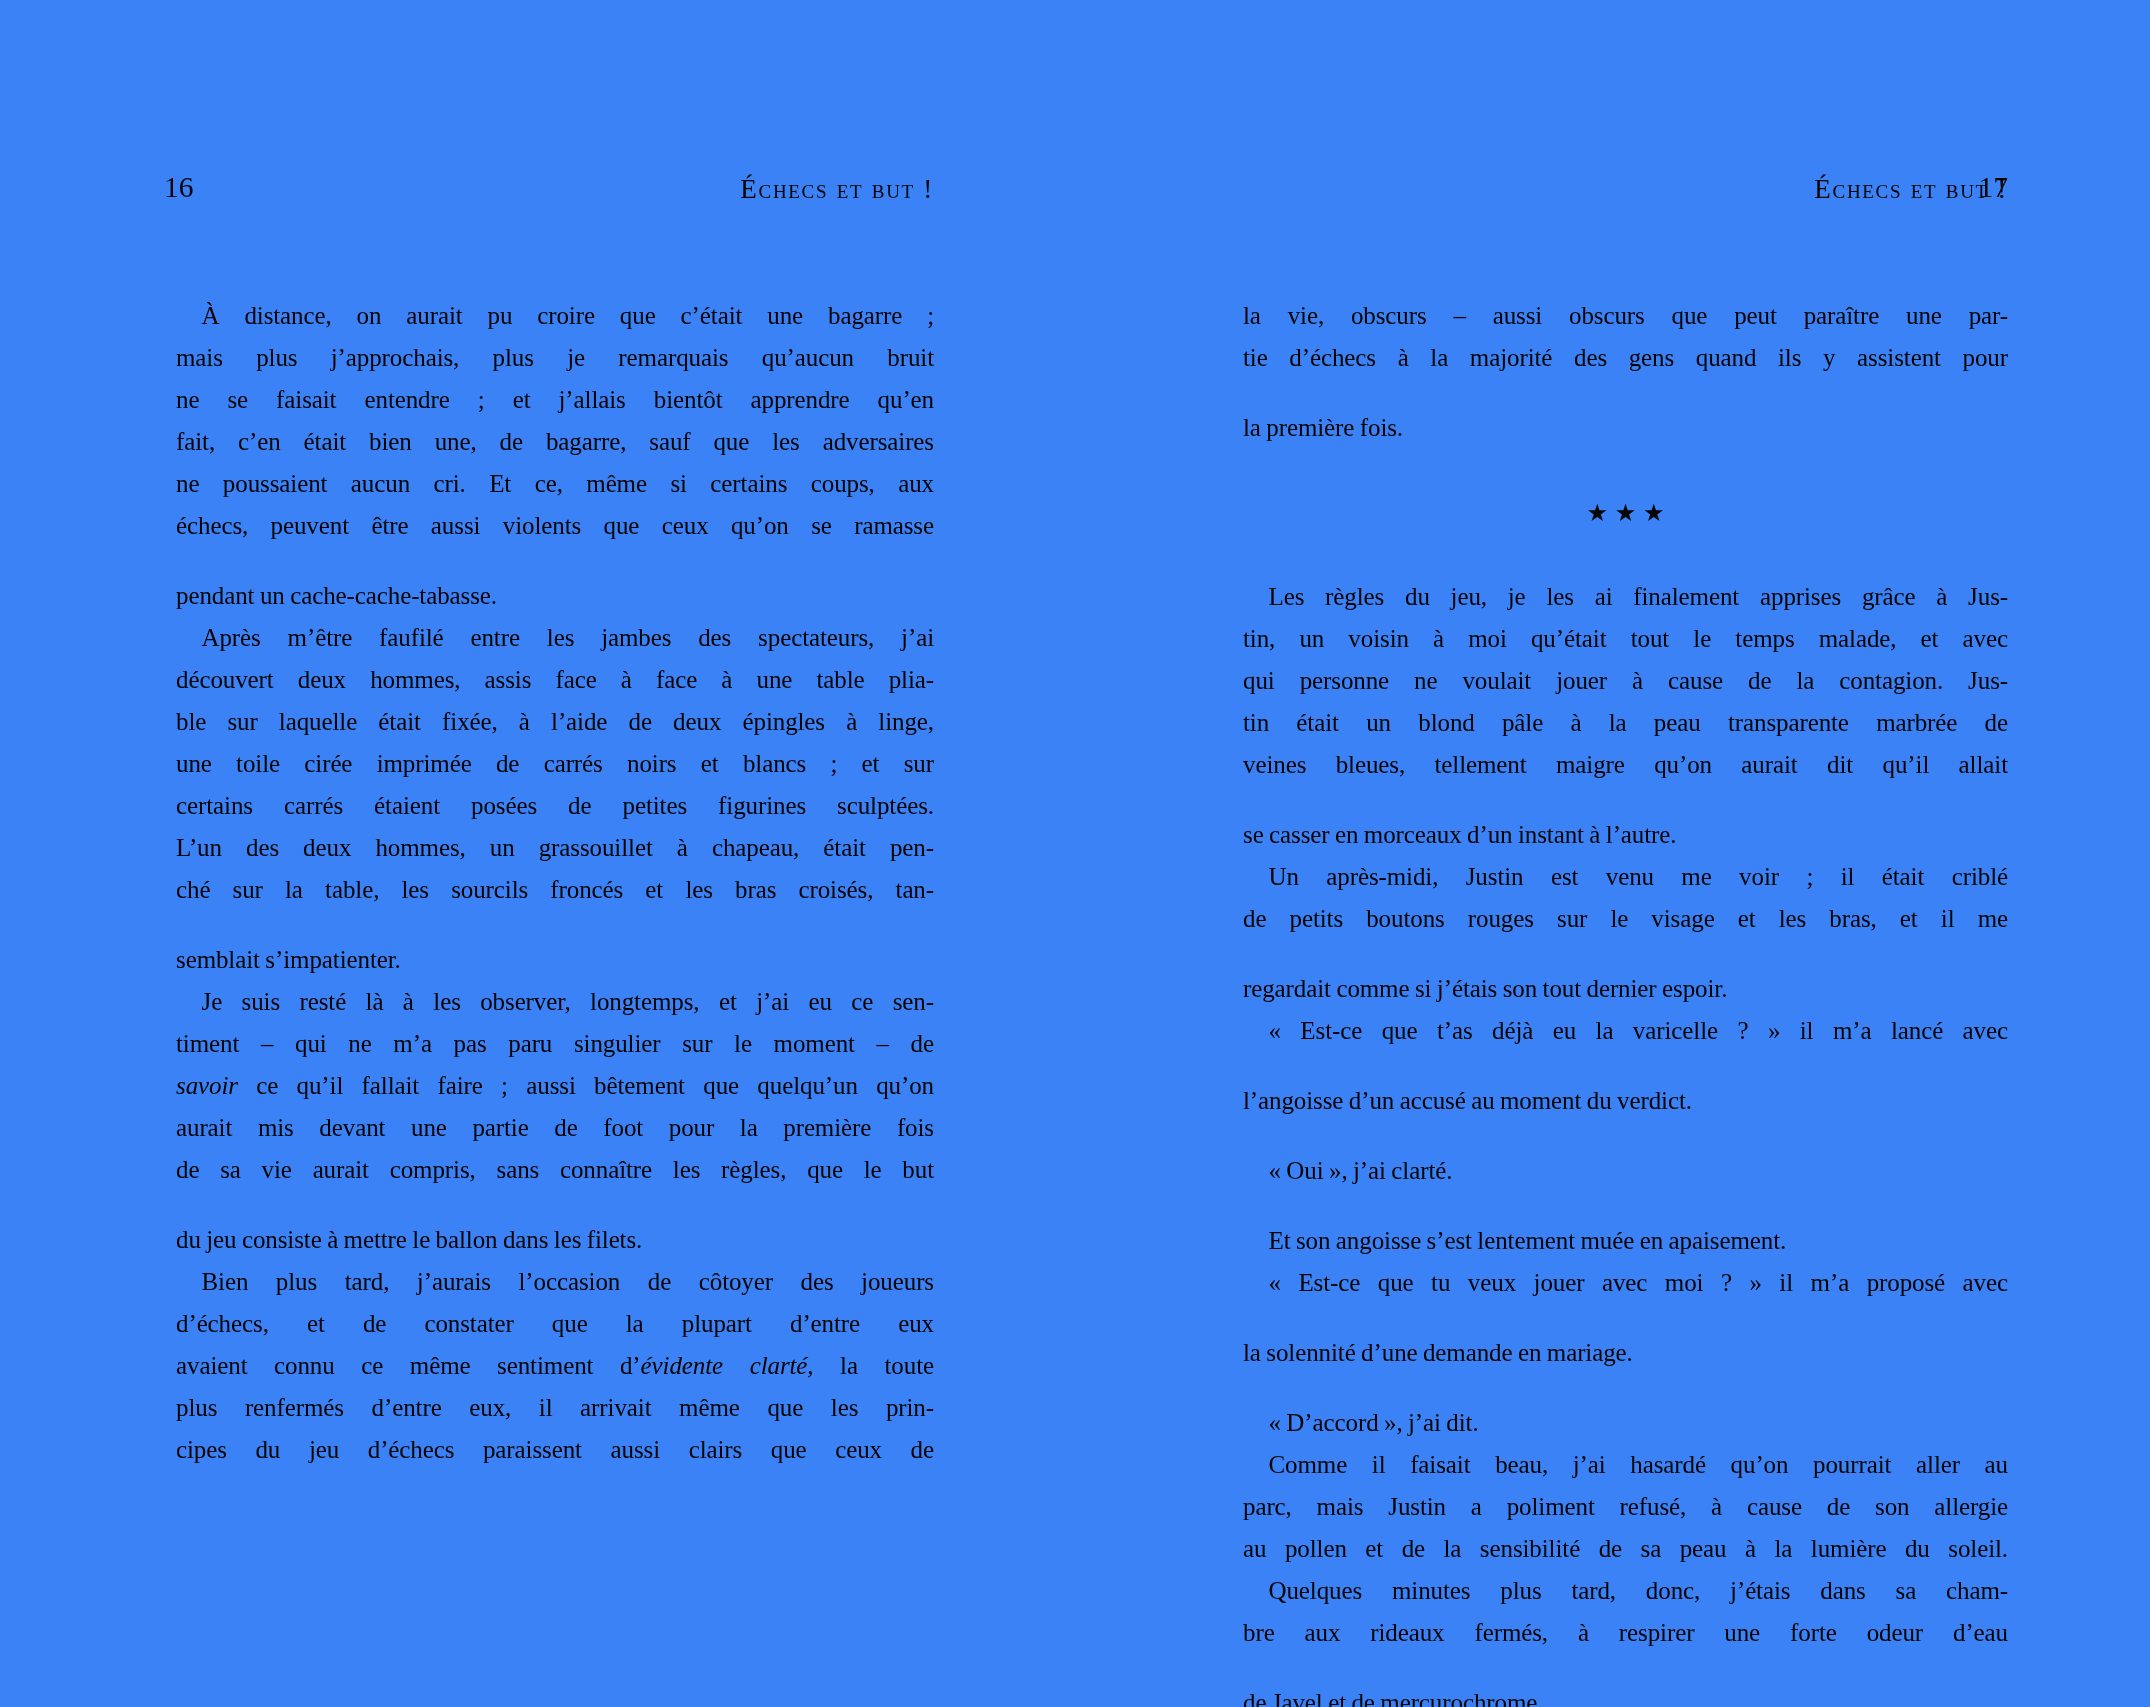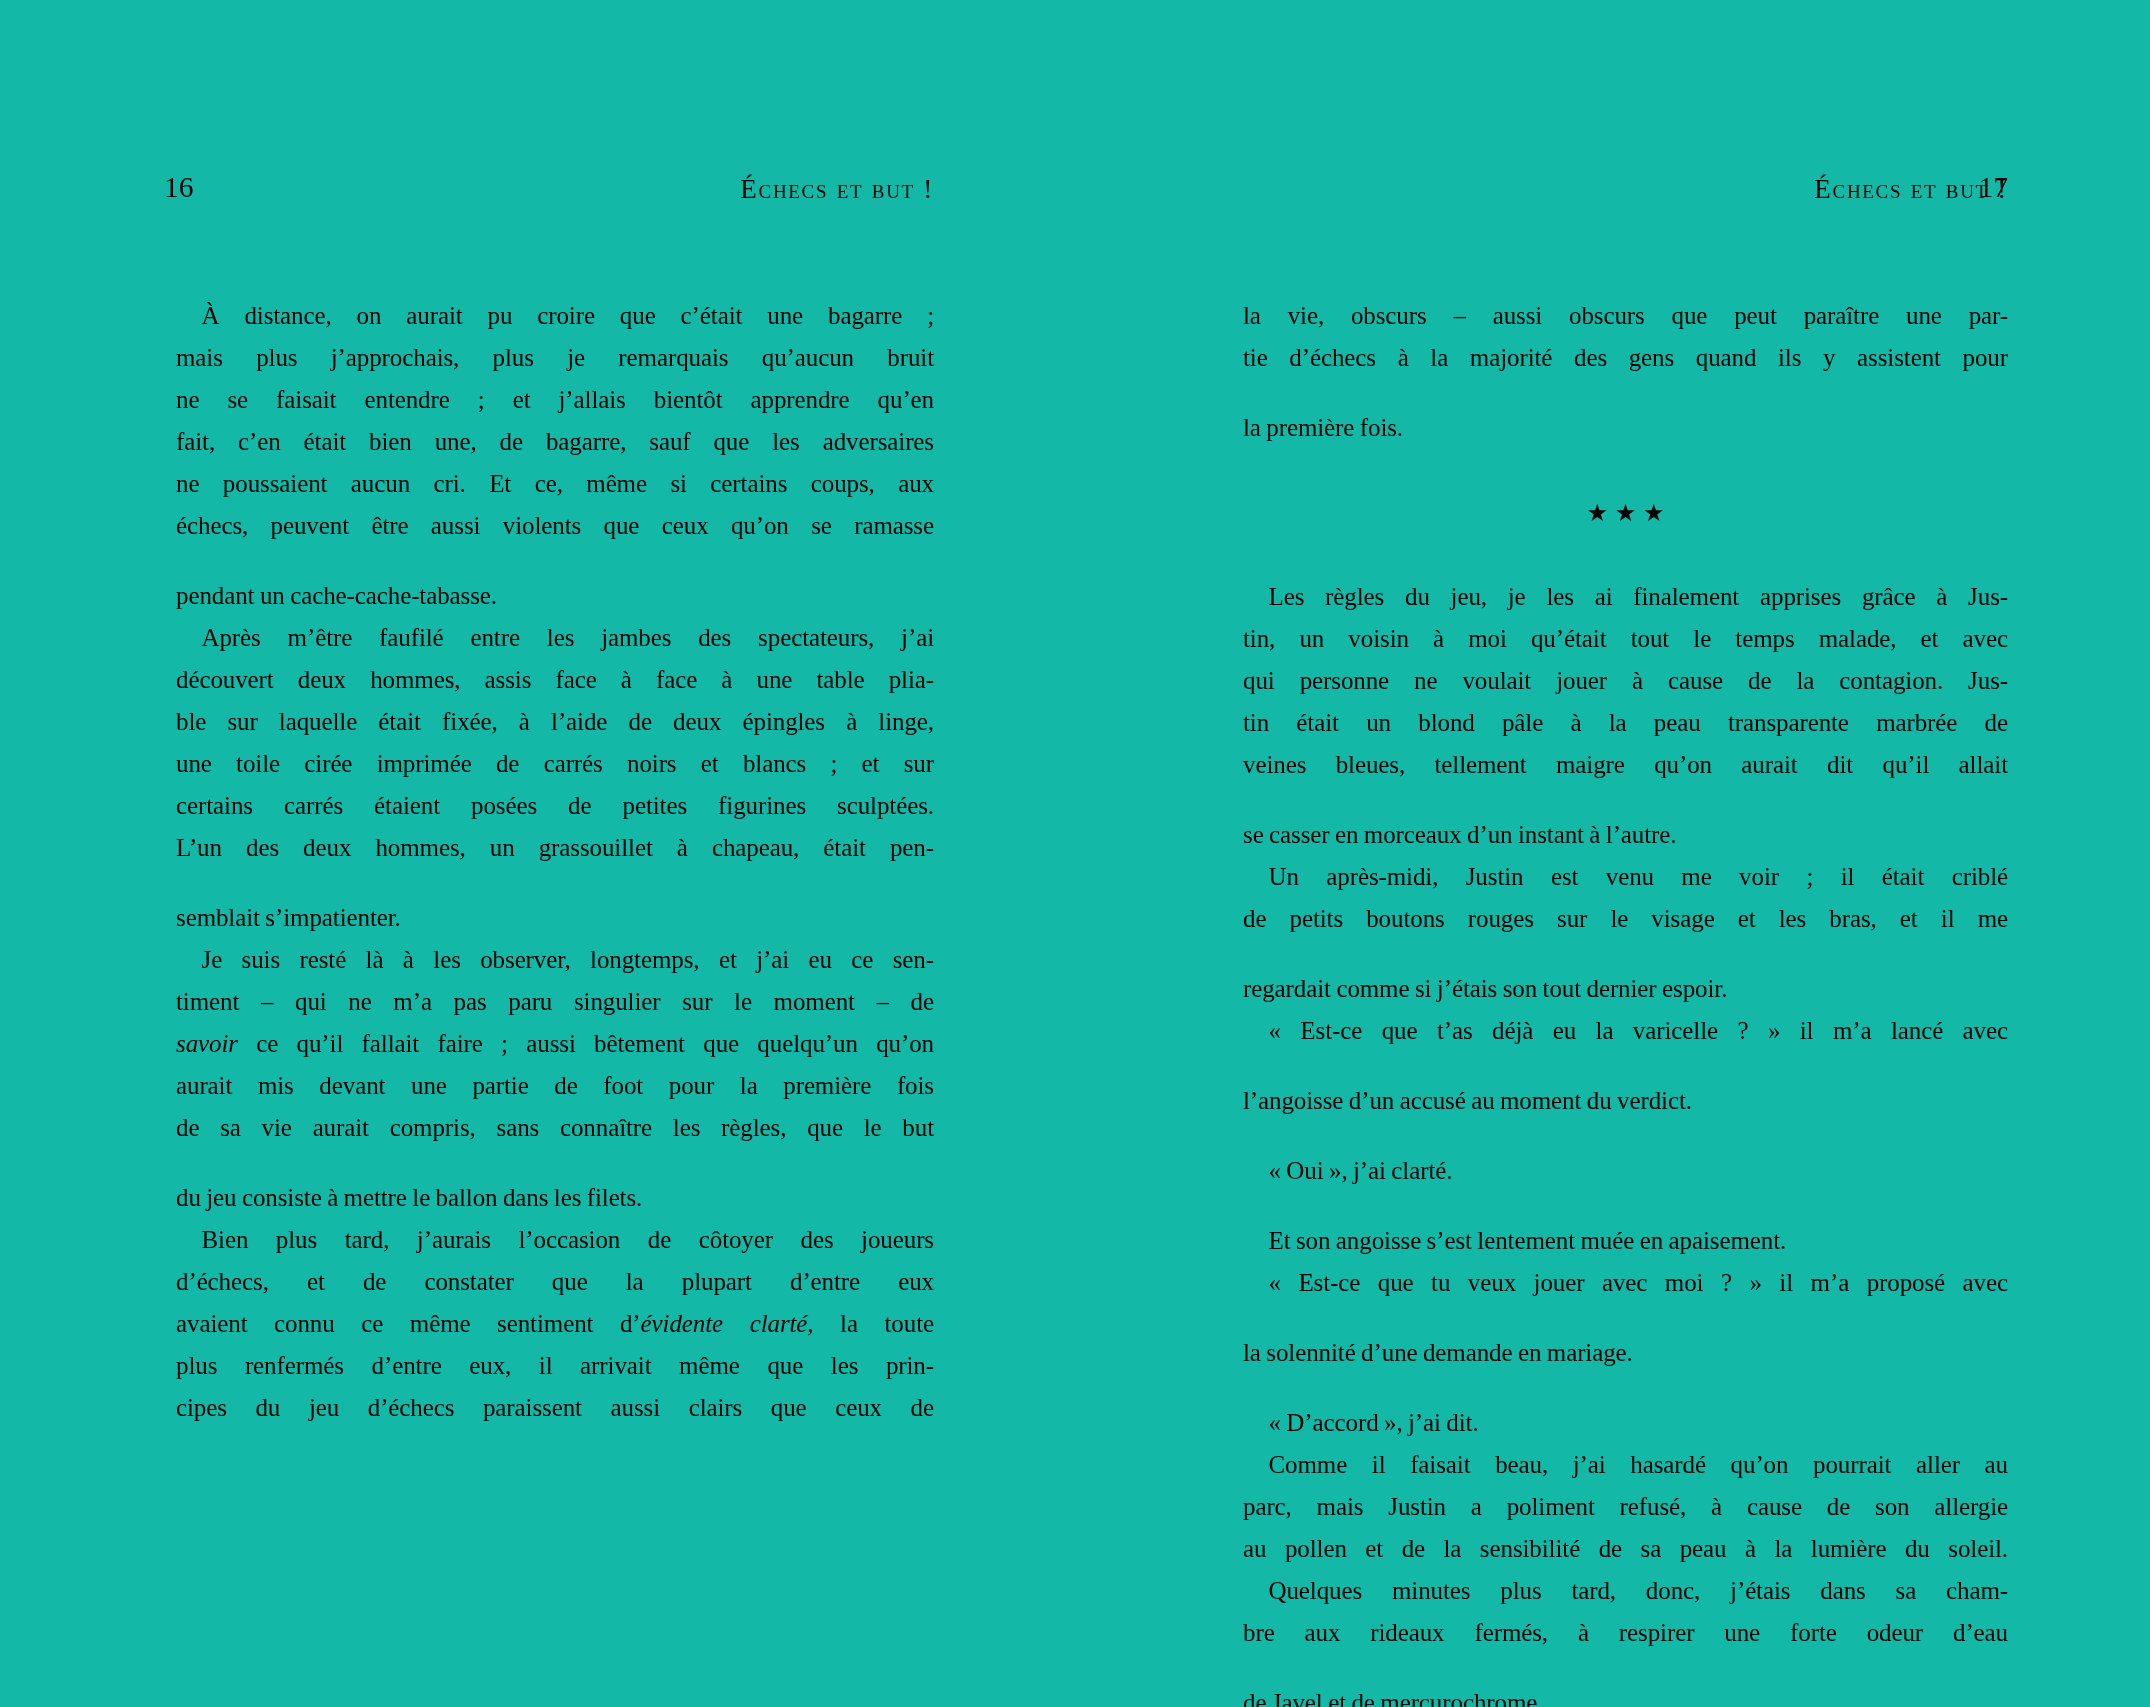--- a/index.html
+++ b/index.html
@@ -12,7 +12,7 @@
   .spread {
     position: relative;
     width: 2151px; height: 1707px;
-    background: #14b8a6;
+    background: #3b82f6;
     overflow: hidden;
   }
   

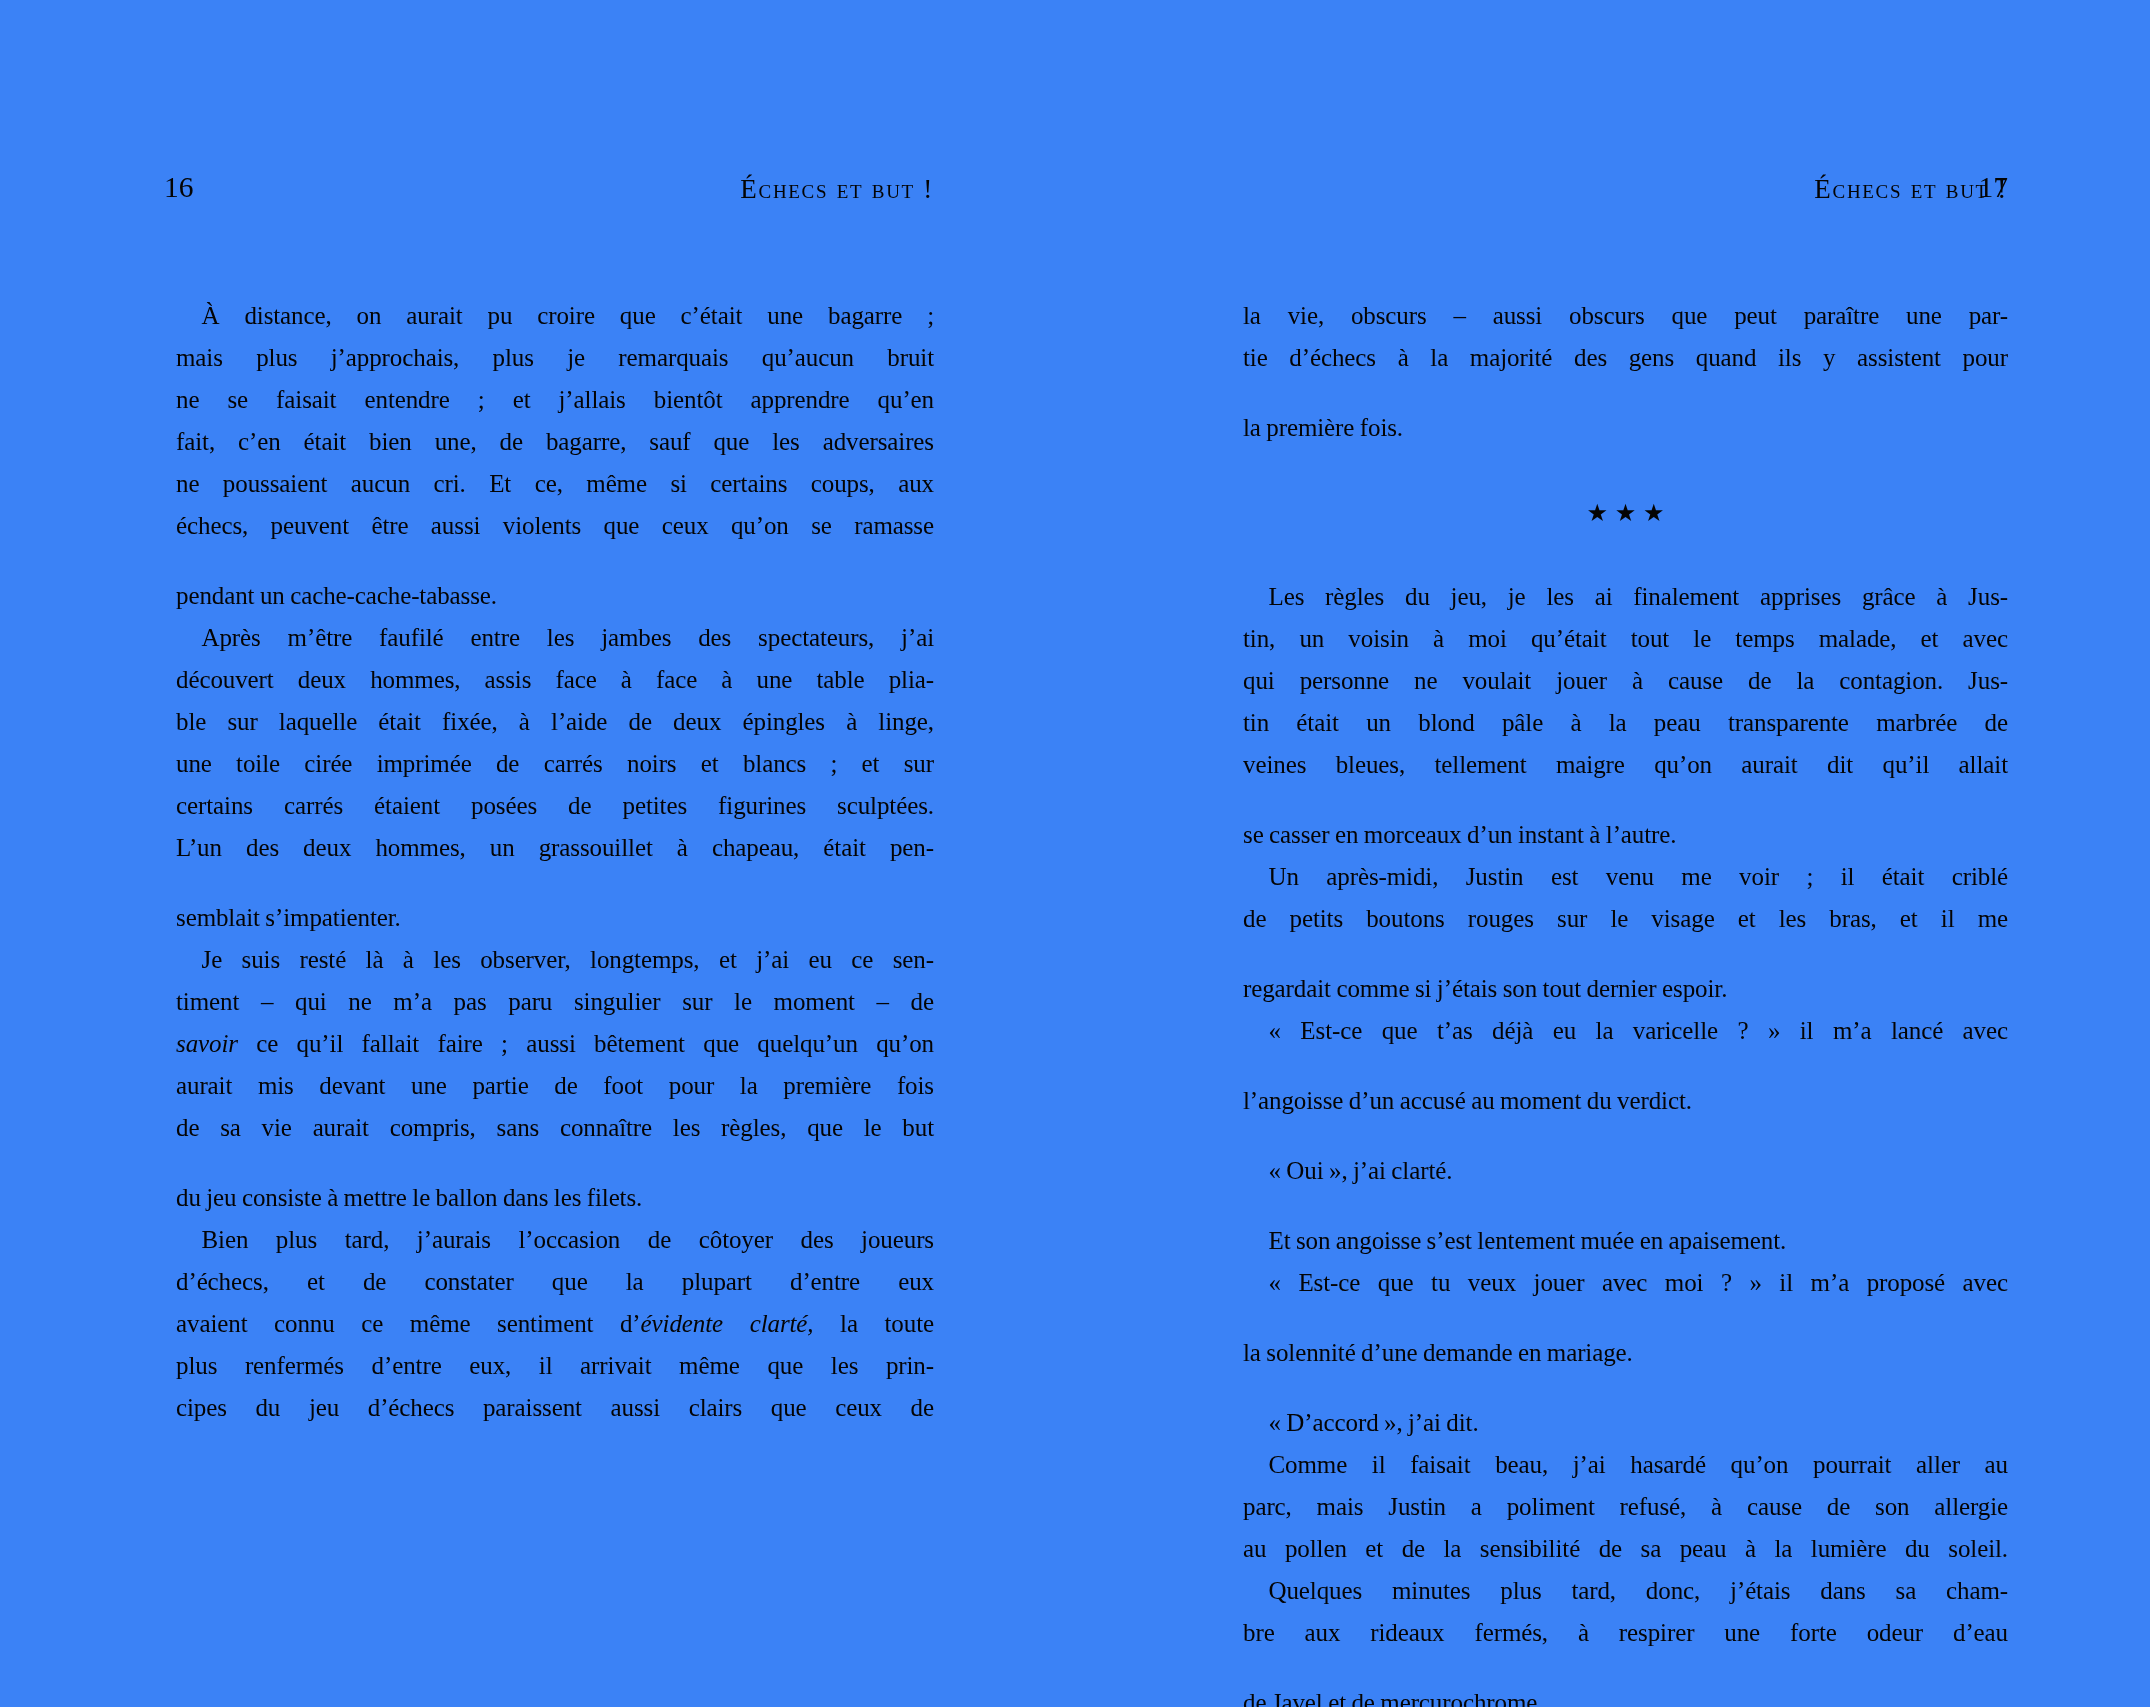--- a/index.html
+++ b/index.html
@@ -86,6 +86,7 @@
       <div class="line"><span>une toile cirée imprimée de carrés noirs et blancs ; et sur</span></div>
       <div class="line"><span>certains carrés étaient posées de petites figurines sculptées.</span></div>
       <div class="line"><span>L’un des deux hommes, un grassouillet à chapeau, était pen-</span></div>
+      <div class="line"><span>ché sur la table, les sourcils froncés et les bras croisés, tan-</span></div>
       <div class="line end"><span>semblait s’impatienter.</span></div>
       <div class="line in"><span>Je suis resté là à les observer, longtemps, et j’ai eu ce sen-</span></div>
       <div class="line"><span>timent – qui ne m’a pas paru singulier sur le moment – de</span></div>

